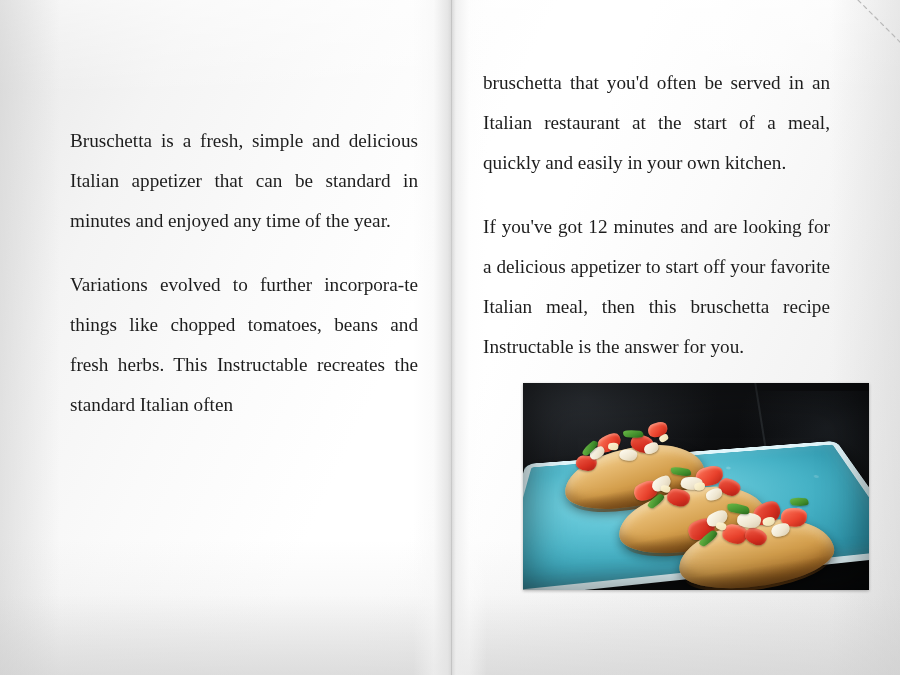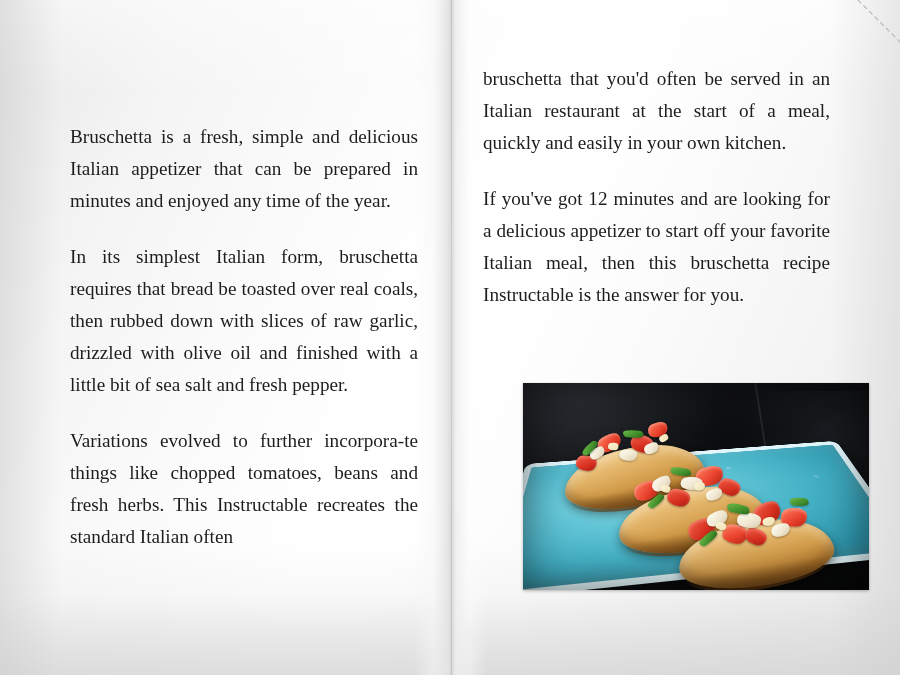--- a/index.html
+++ b/index.html
@@ -113,7 +113,7 @@
   .para {
     margin: 0 0 24px 0;
     font-size: 19.2px;
-    line-height: 32px;
+    line-height: 40px;
     color: #1d1d1d;
     text-align: justify;
     text-justify: inter-word;

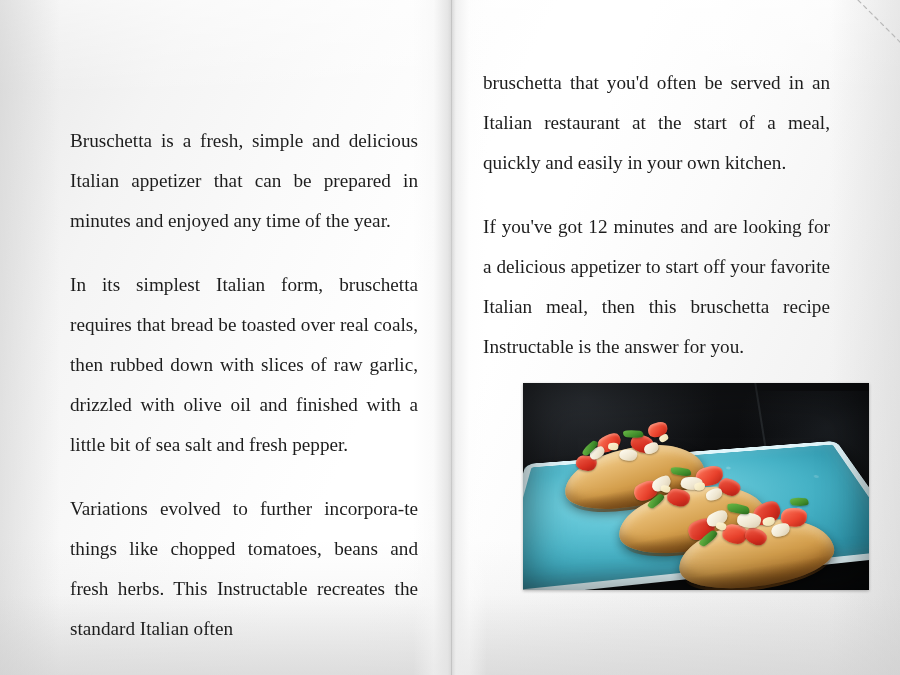--- a/index.html
+++ b/index.html
@@ -273,7 +273,7 @@
 
   <div class="column col-left">
     <div class="flow">
-      <p class="para">Bruschetta is a fresh, simple and delicious Italian appetizer that can be prepared in minutes and enjoyed any time of the year.</p>
+      <p class="para">Bruschetta is a fresh, simple and delicious Italian appetizer that can be standard in minutes and enjoyed any time of the year.</p>
       <p class="para">In its simplest Italian form, bruschetta requires that bread be toasted over real coals, then rubbed down with slices of raw garlic, drizzled with olive oil and finished with a little bit of sea salt and fresh pepper.</p>
       <p class="para">Variations evolved to further incorpora-te things like chopped tomatoes, beans and fresh herbs. This Instructable recreates the standard Italian often</p>
     </div>

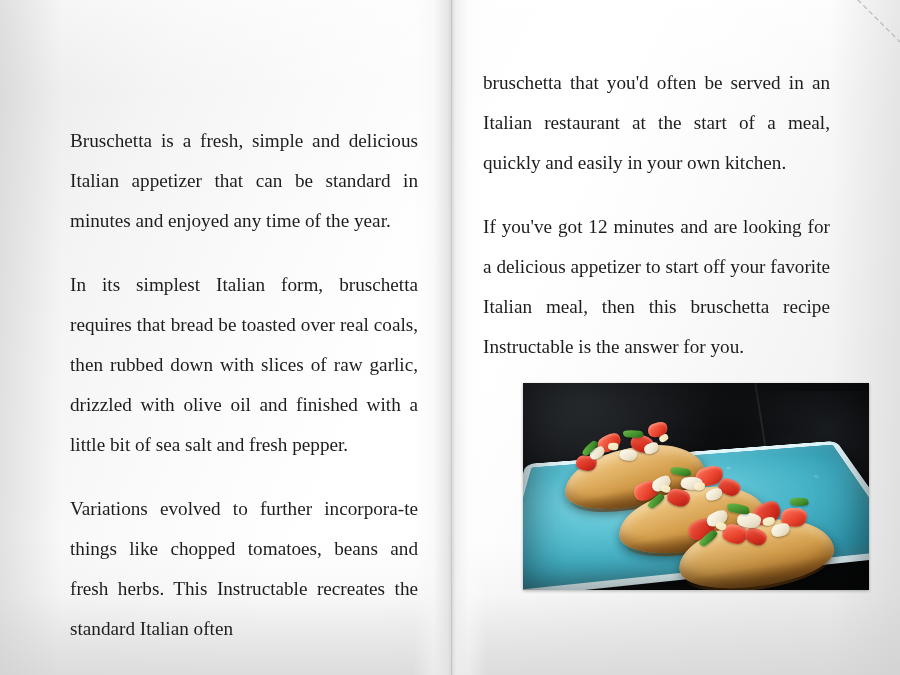--- a/index.html
+++ b/index.html
@@ -274,7 +274,6 @@
   <div class="column col-left">
     <div class="flow">
       <p class="para">Bruschetta is a fresh, simple and delicious Italian appetizer that can be standard in minutes and enjoyed any time of the year.</p>
-      <p class="para">In its simplest Italian form, bruschetta requires that bread be toasted over real coals, then rubbed down with slices of raw garlic, drizzled with olive oil and finished with a little bit of sea salt and fresh pepper.</p>
       <p class="para">Variations evolved to further incorpora-te things like chopped tomatoes, beans and fresh herbs. This Instructable recreates the standard Italian often</p>
     </div>
   </div>

